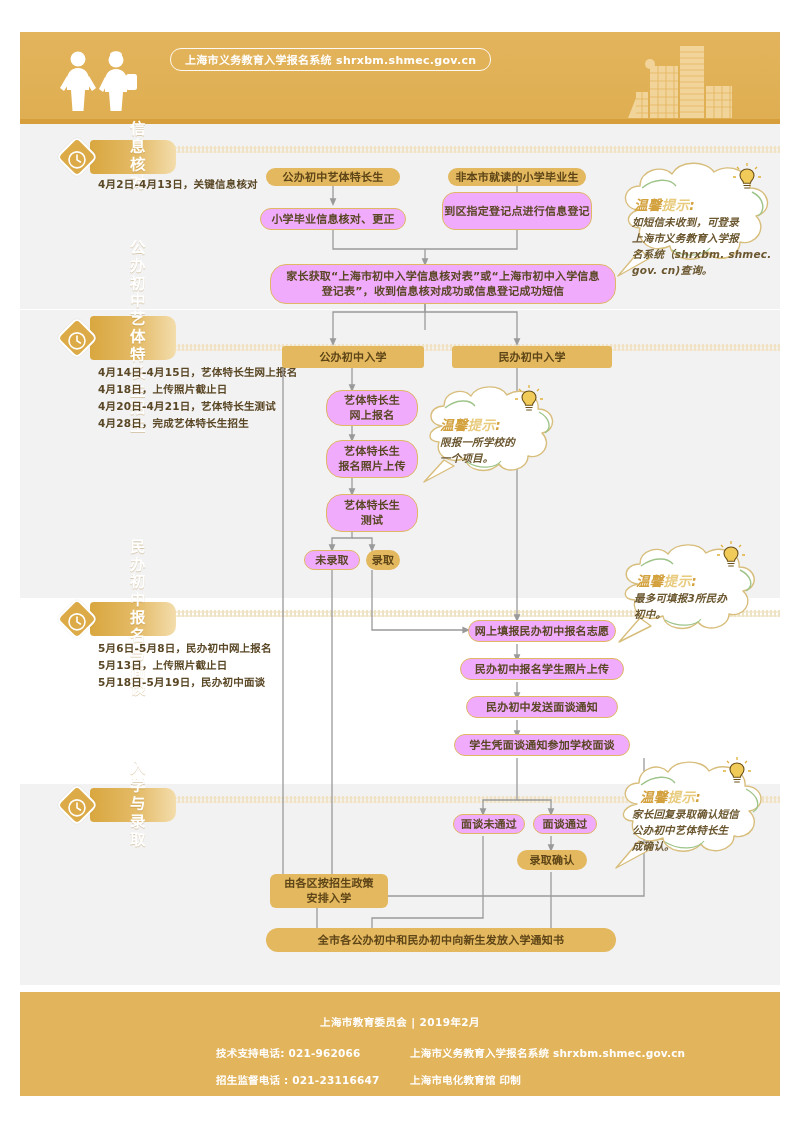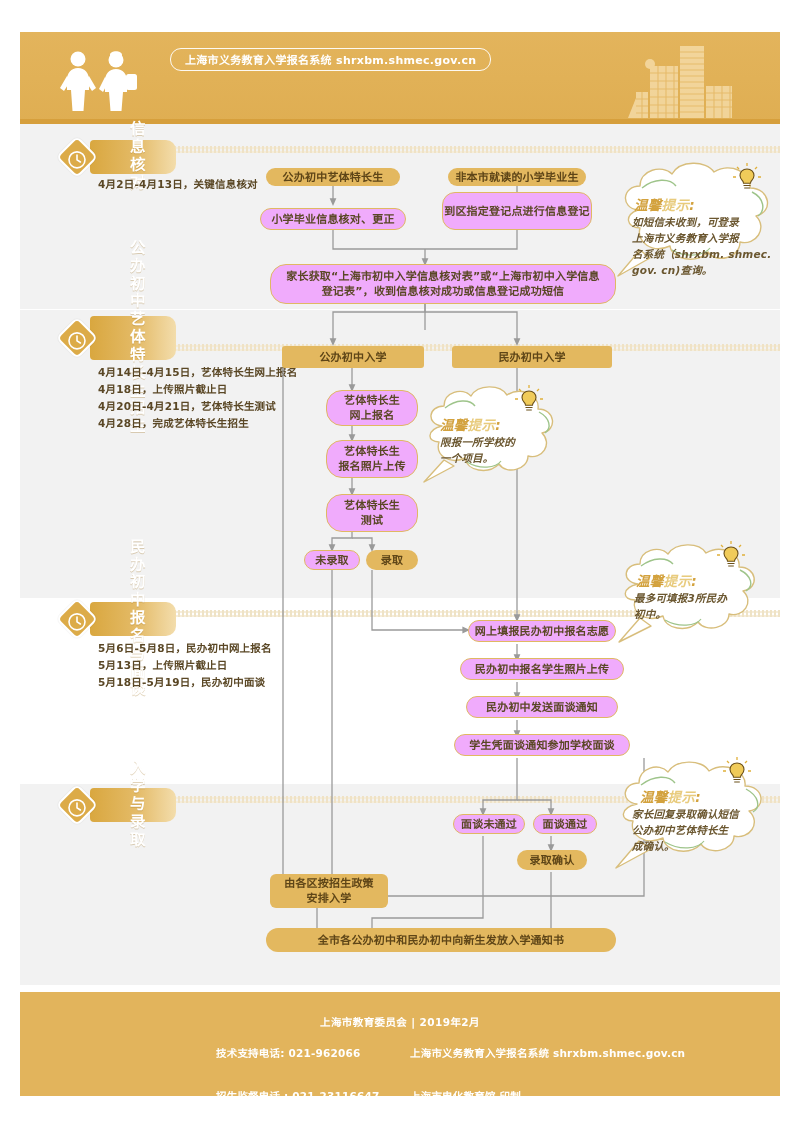--- a/index.html
+++ b/index.html
@@ -322,7 +322,7 @@
   <div class="node outline rect" style="left:306px;top:494px;width:92px;height:38px;">艺体特长生
 测试</div>
   <div class="node outline" style="left:284px;top:550px;width:56px;height:20px;">未录取</div>
-  <div class="node pillfill" style="left:346px;top:550px;width:52px;height:20px;">录取</div>
+  <div class="node pillfill" style="left:346px;top:550px;width:34px;height:20px;">录取</div>
 
   <div class="node outline" style="left:448px;top:620px;width:148px;height:22px;">网上填报民办初中报名志愿</div>
   <div class="node outline" style="left:440px;top:658px;width:164px;height:22px;">民办初中报名学生照片上传</div>

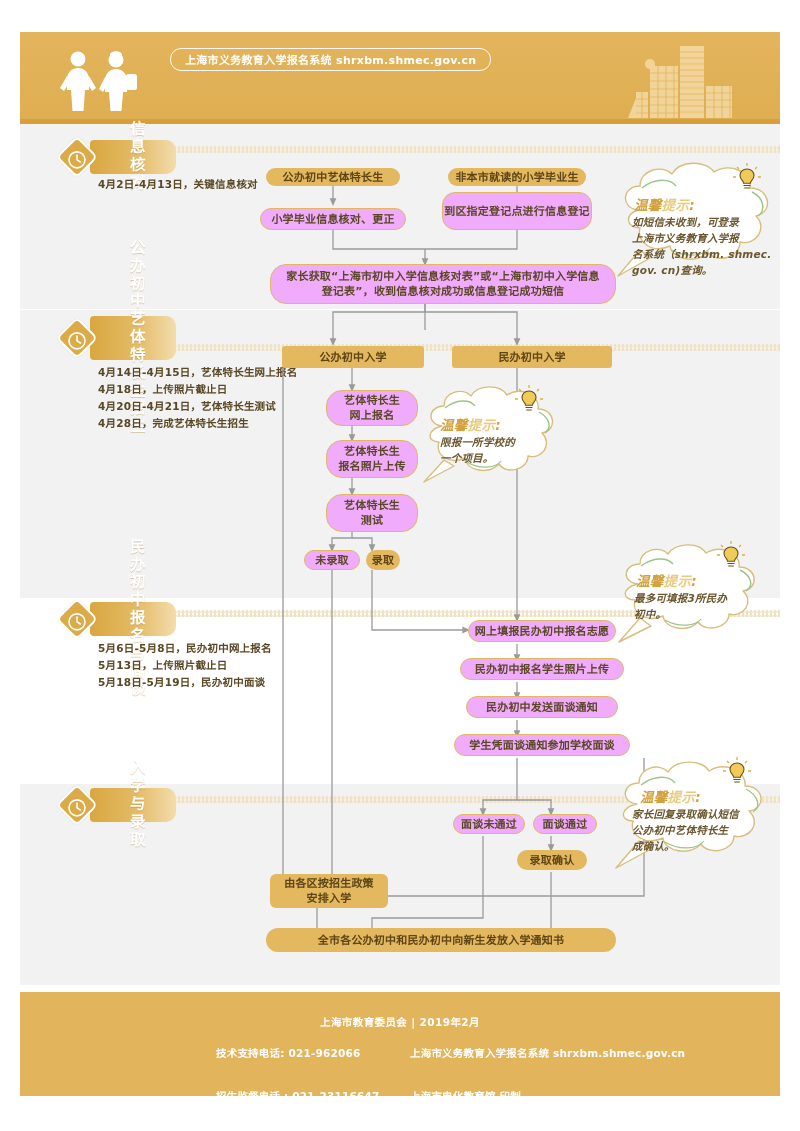--- a/index.html
+++ b/index.html
@@ -138,7 +138,7 @@
   }
   .footer .f-grid {
     margin-top:16px; padding-left:196px;
-    display:grid; grid-template-columns:194px auto; row-gap:28px;
+    display:grid; grid-template-columns:194px auto; row-gap:12px;
     font-size:10.5px; font-weight:700; letter-spacing:.2px;
   }
 </style>

